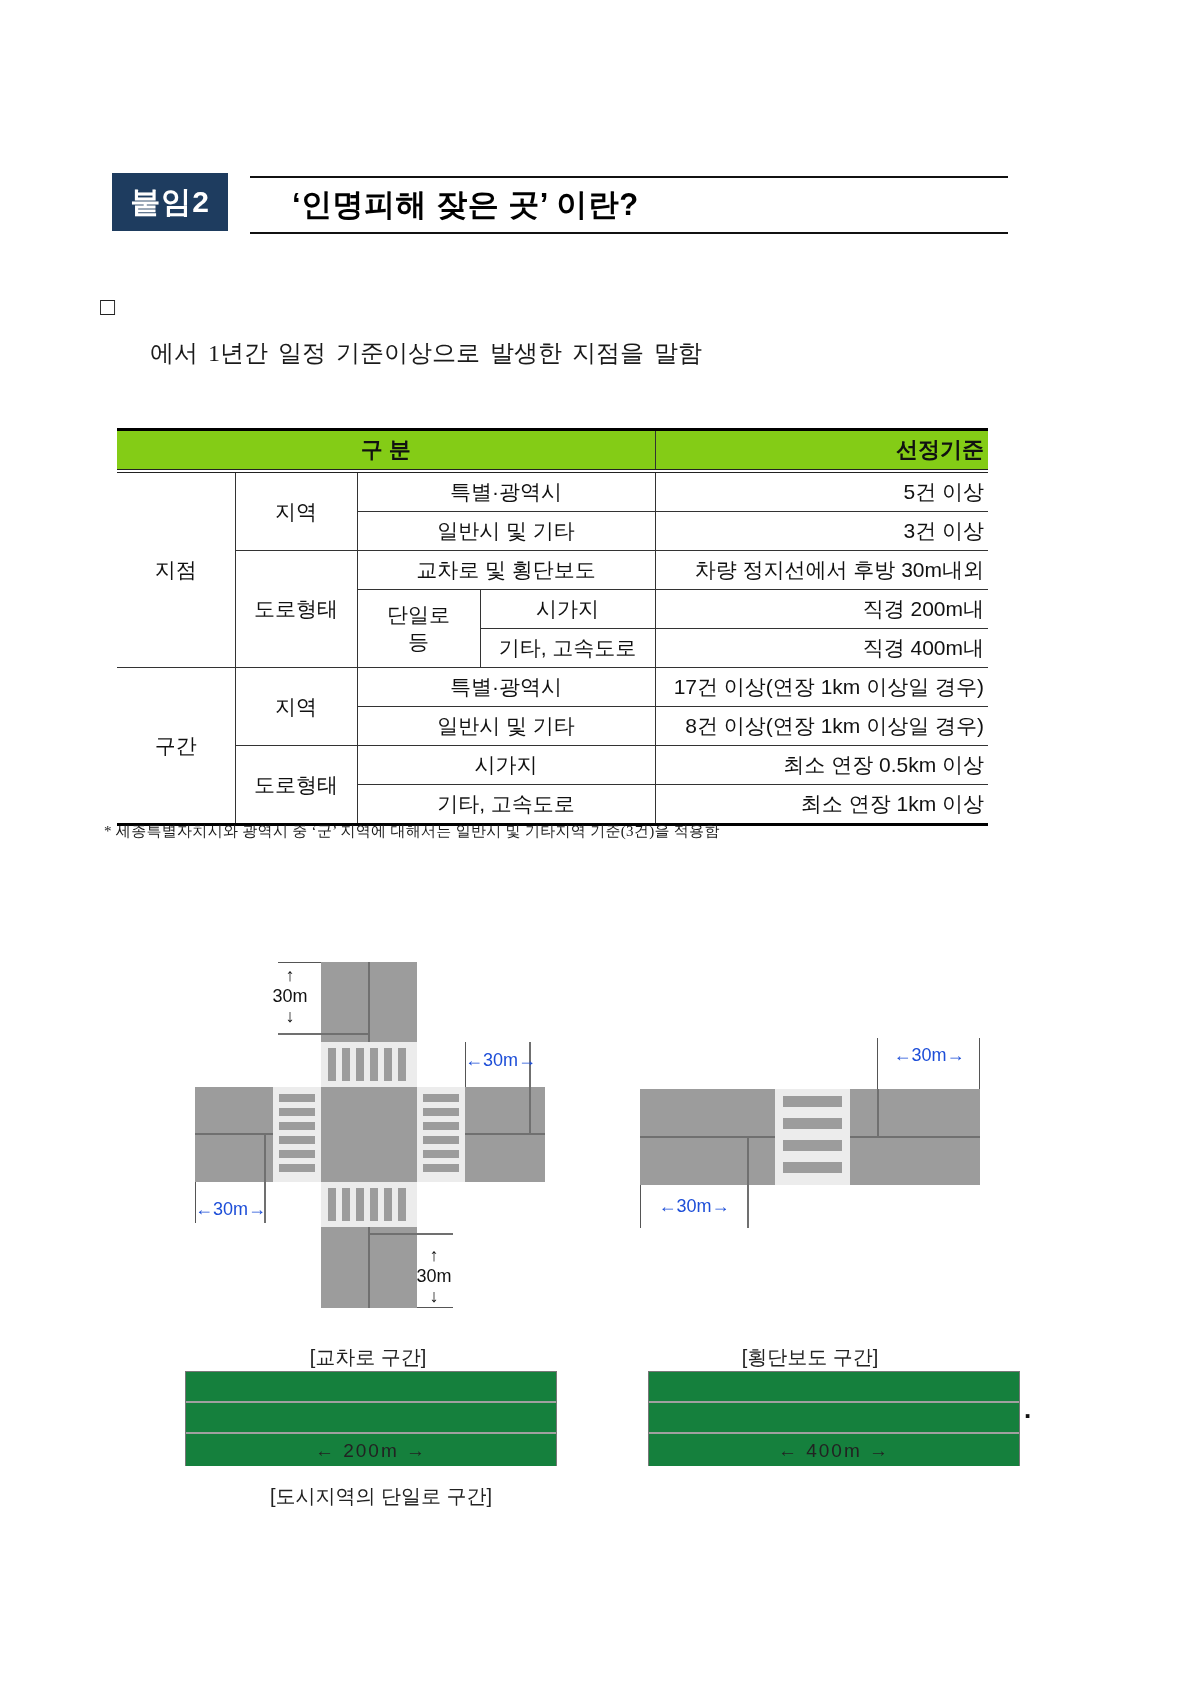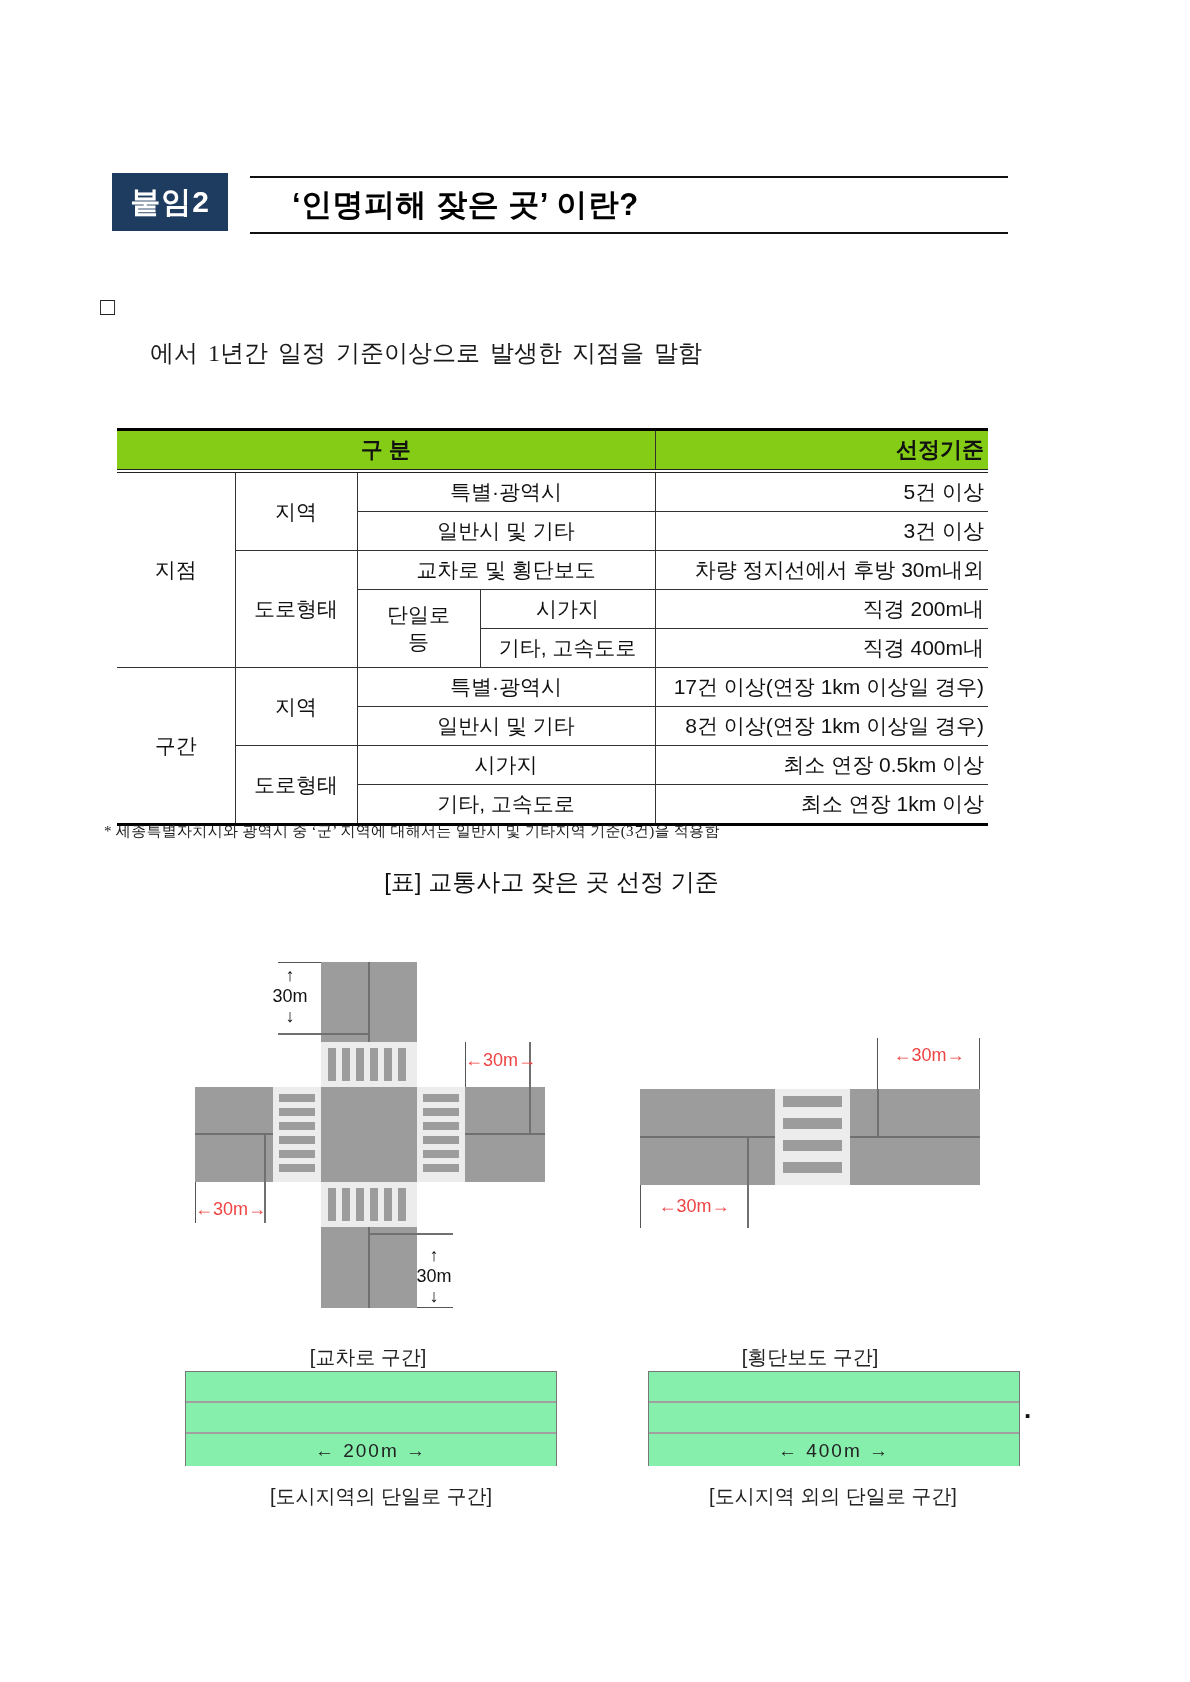--- a/index.html
+++ b/index.html
@@ -148,7 +148,6 @@
     </table>
 
   <div class="footnote serif">* 세종특별자치시와 광역시 중 ‘군’ 지역에 대해서는 일반시 및 기타지역 기준(3건)을 적용함</div>
-  <div class="table-caption">[표] 교통사고 잦은 곳 선정 기준</div>
 
   <div class="diagram" style="left:180px;top:955px;width:385px;height:360px;">
     <div class="road" style="left:141px;top:7px;width:96px;height:346px;"></div>

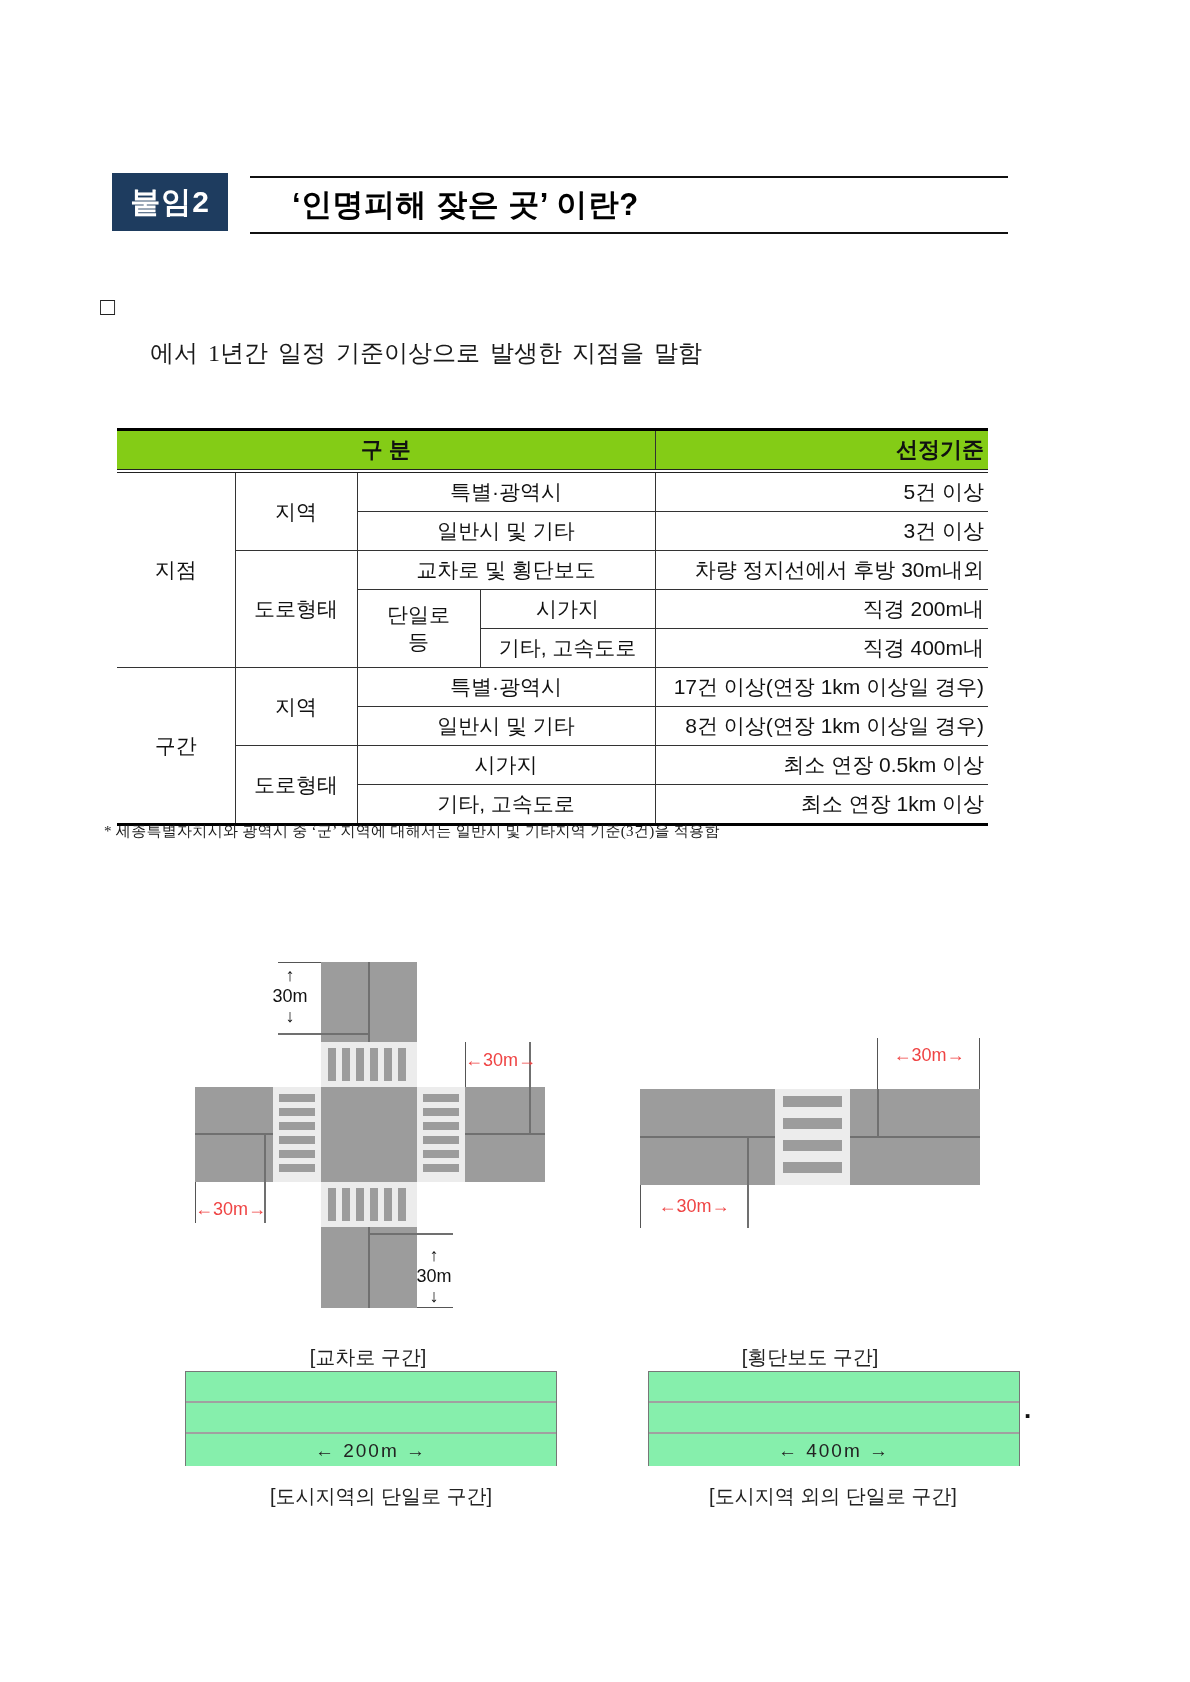--- a/index.html
+++ b/index.html
@@ -61,7 +61,7 @@
     position:absolute;display:flex;flex-direction:column;align-items:center;
     font-size:18px;color:#111;line-height:1.15;
   }
-  .hdim{position:absolute;font-size:18px;color:#ef4444;text-align:center;white-space:nowrap;}
+  .hdim{position:absolute;font-size:18px;color:#1d4ed8;text-align:center;white-space:nowrap;}
   
   .section-rect{
     position:absolute;width:370px;height:94px;

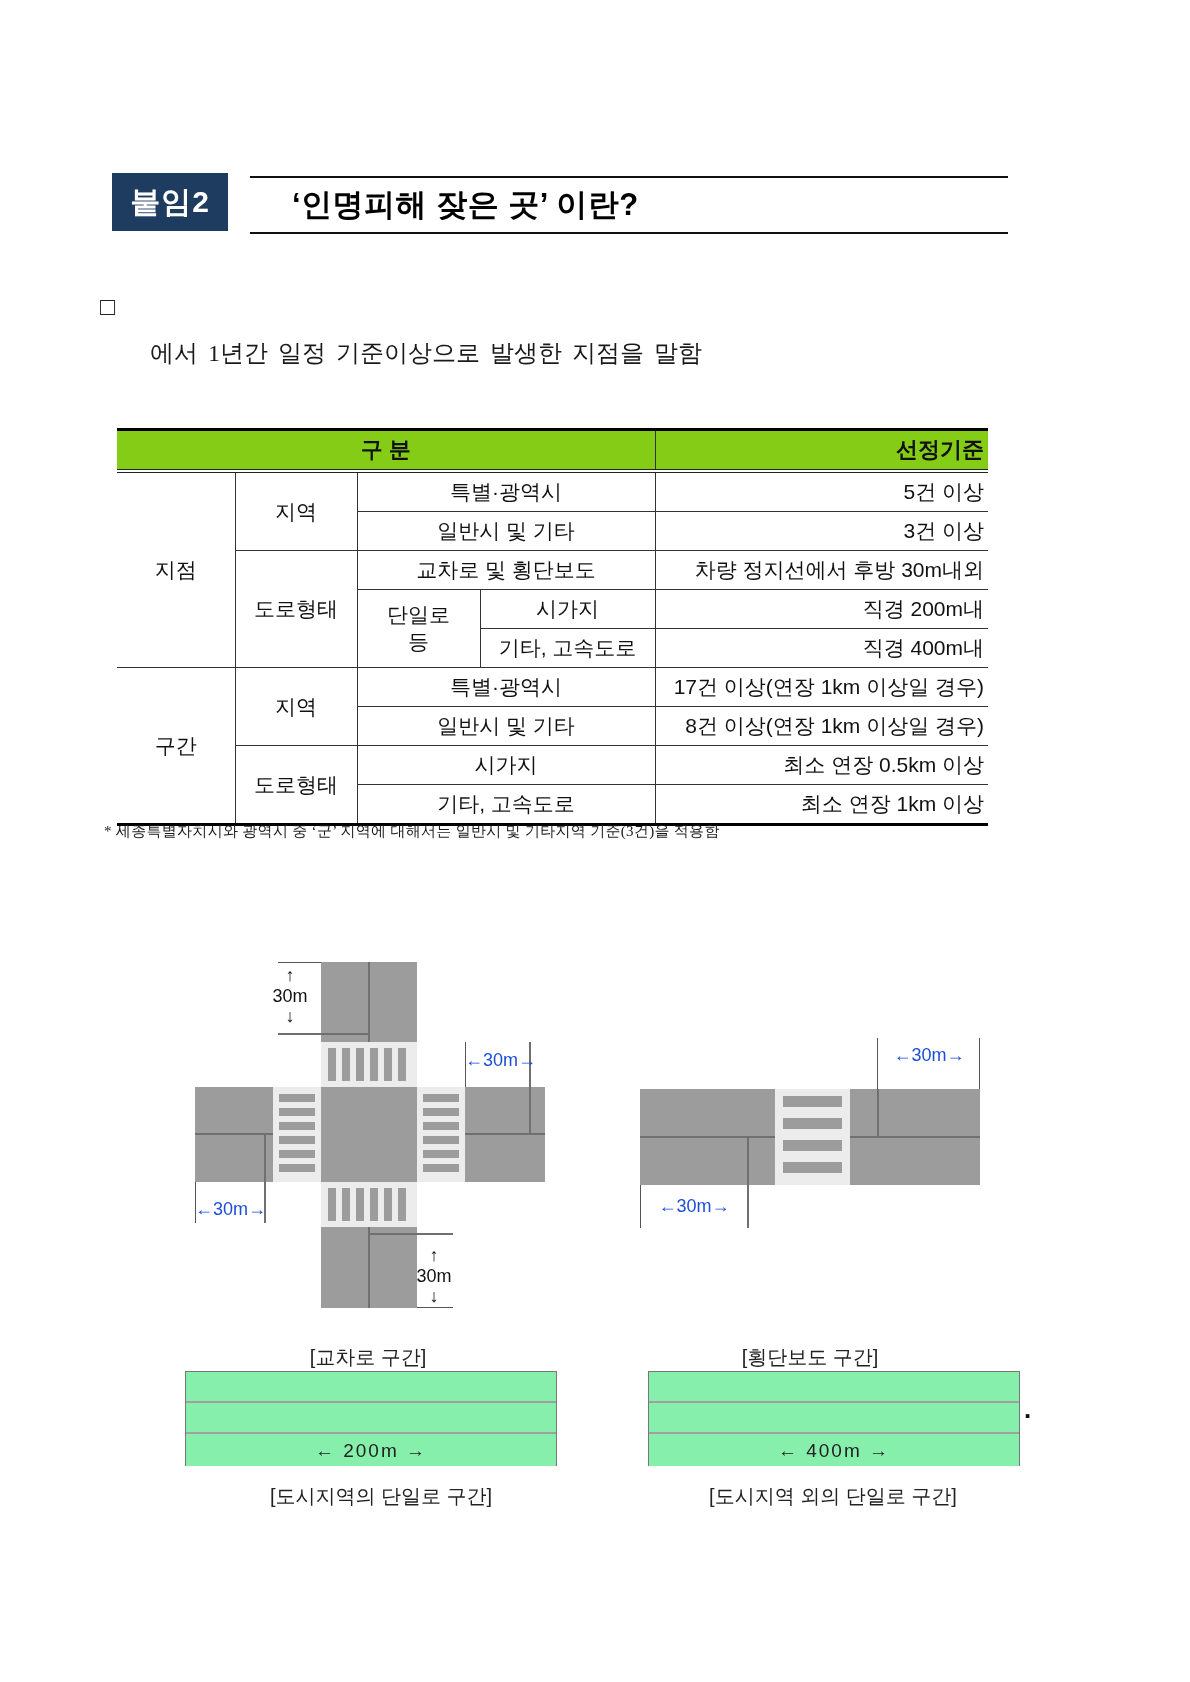--- a/index.html
+++ b/index.html
@@ -66,7 +66,7 @@
   .section-rect{
     position:absolute;width:370px;height:94px;
     border-top:1px solid #777;border-left:1px solid #777;border-right:1px solid #777;
-    background:#86efac;
+    background:#15803d;
   }
   .section-line{position:absolute;left:0;width:100%;height:2px;background:#a0a0a0;}
   .section-dim{position:absolute;left:0;bottom:4px;width:100%;text-align:center;font-size:19px;color:#222;letter-spacing:2px;}

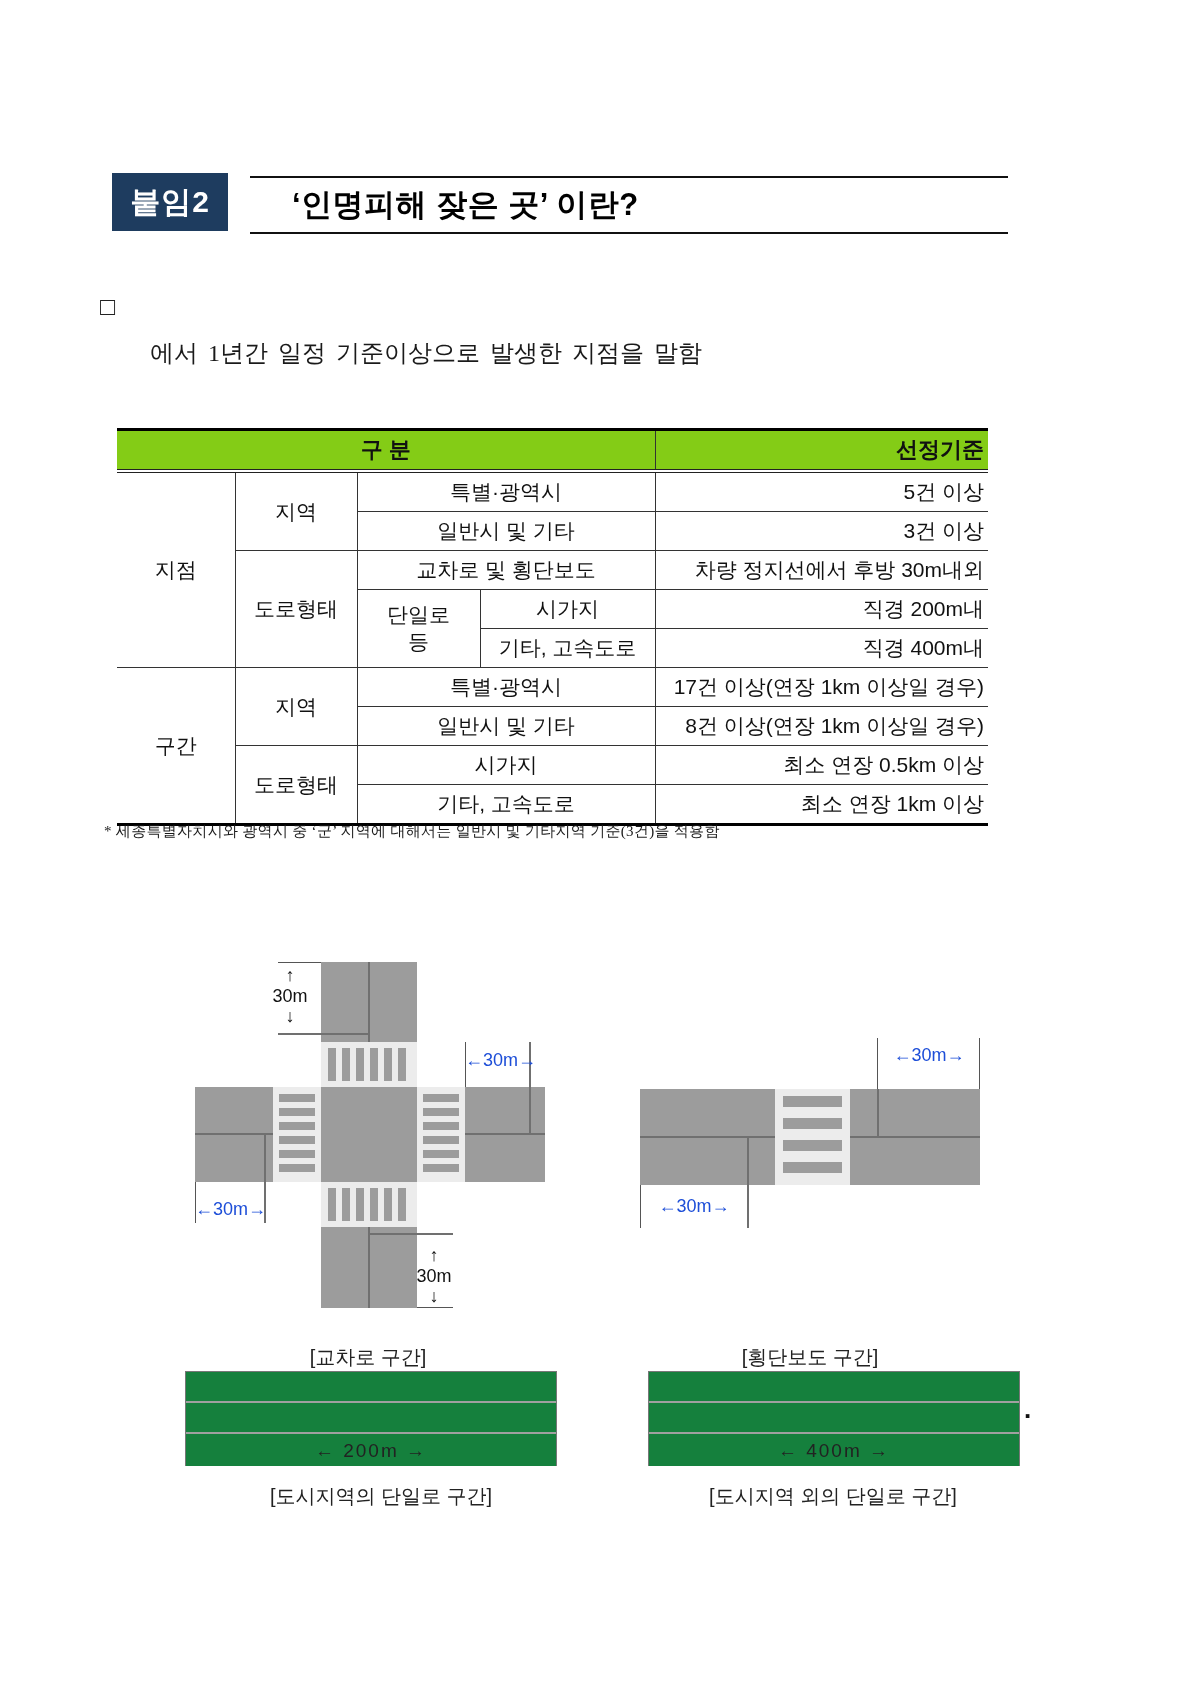--- a/index.html
+++ b/index.html
@@ -229,7 +229,6 @@
   <div class="period-dot">.</div>
 
   <div class="diagram-caption" style="left:196px;top:1483px;width:370px;">[도시지역의 단일로 구간]</div>
-  <div class="diagram-caption" style="left:648px;top:1483px;width:370px;">[도시지역 외의 단일로 구간]</div>
 
 
 </div>

